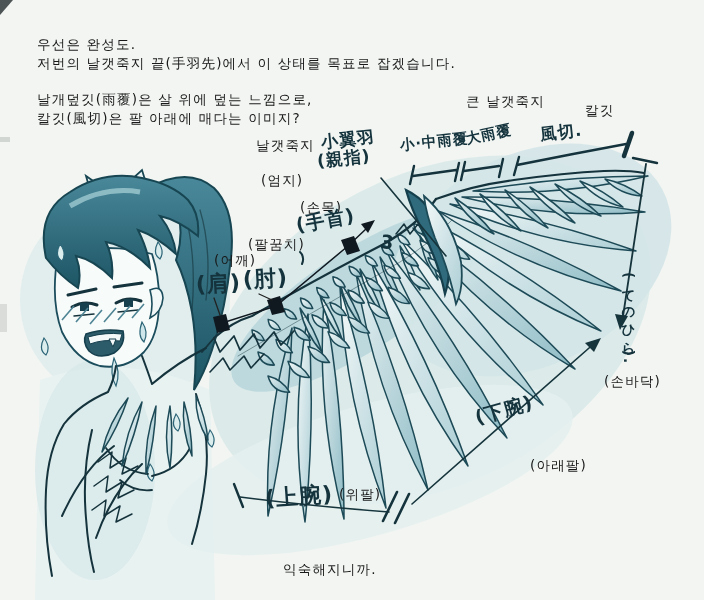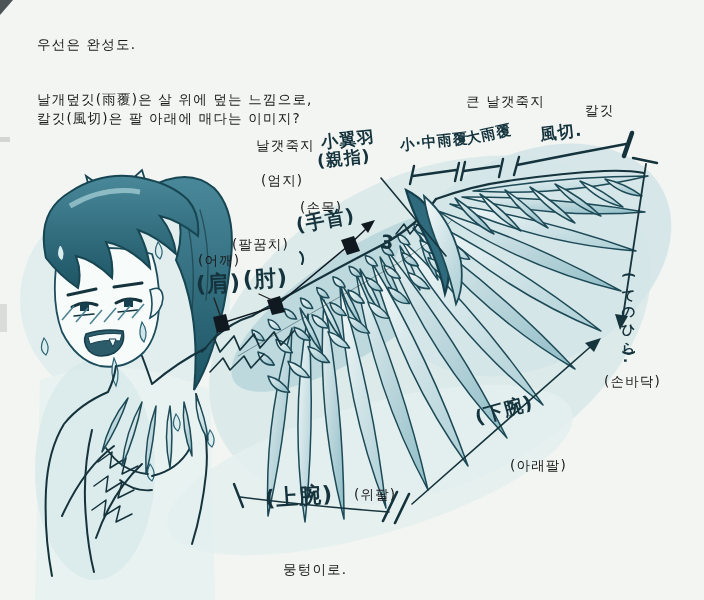--- a/index.html
+++ b/index.html
@@ -191,6 +191,7 @@
 
 <div class="labels">
   <div class="p" style="left:37px;top:36px">우선은 완성도.</div>
+  <div class="p" style="left:37px;top:55px">저번의 날갯죽지 끝(手羽先)에서 이 상태를 목표로 잡겠습니다.</div>
   <div class="p" style="left:37px;top:110px">칼깃(風切)은 팔 아래에 매다는 이미지?</div>
   <div class="p" style="left:37px;top:91px">날개덮깃(雨覆)은 살 위에 덮는 느낌으로,</div>
 

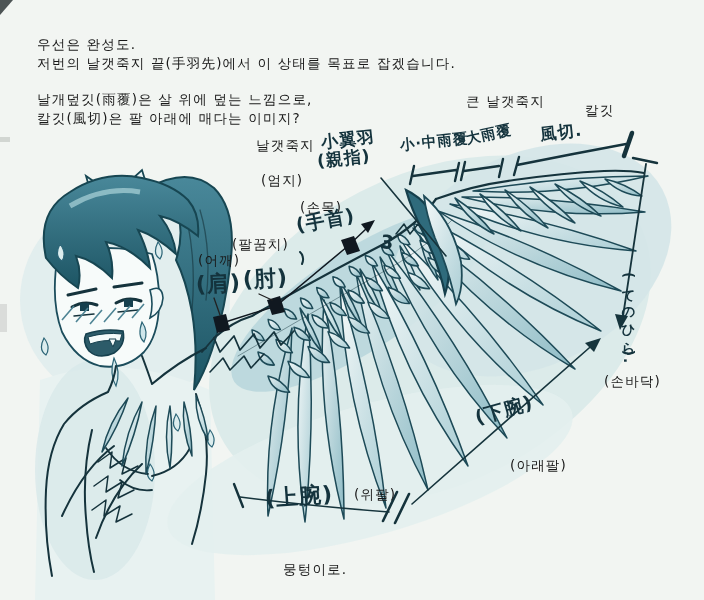--- a/index.html
+++ b/index.html
@@ -200,7 +200,7 @@
   <div class="p" style="left:256px;top:137px">날갯죽지</div>
   <div class="p" style="left:261px;top:172px">(엄지)</div>
   <div class="p" style="left:300px;top:199px">(손목)</div>
-  <div class="p" style="left:232px;top:236px">(팔꿈치)</div>
+  <div class="p" style="left:248px;top:236px">(팔꿈치)</div>
   <div class="p" style="left:198px;top:252px">(어깨)</div>
   <div class="p" style="left:604px;top:373px">(손바닥)</div>
   <div class="p" style="left:510px;top:457px">(아래팔)</div>

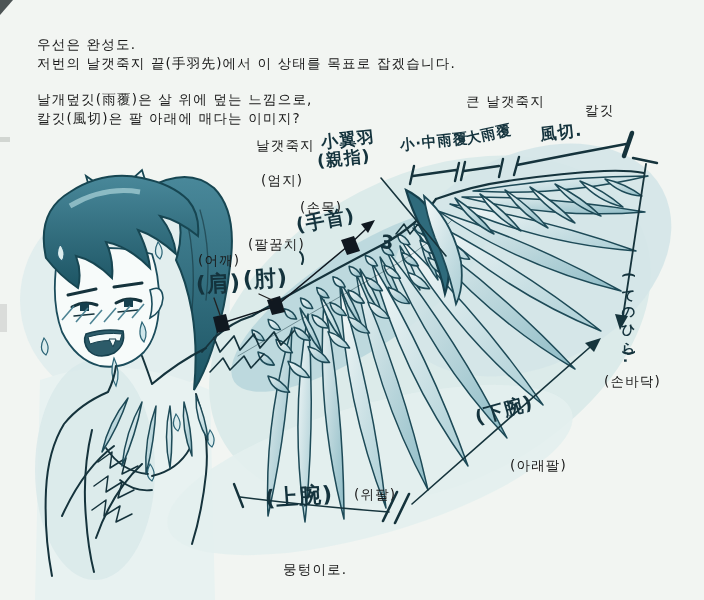--- a/index.html
+++ b/index.html
@@ -201,7 +201,7 @@
   <div class="p" style="left:261px;top:172px">(엄지)</div>
   <div class="p" style="left:300px;top:199px">(손목)</div>
   <div class="p" style="left:248px;top:236px">(팔꿈치)</div>
-  <div class="p" style="left:198px;top:252px">(어깨)</div>
+  <div class="p" style="left:214px;top:252px">(어깨)</div>
   <div class="p" style="left:604px;top:373px">(손바닥)</div>
   <div class="p" style="left:510px;top:457px">(아래팔)</div>
   <div class="p" style="left:354px;top:486px">(위팔)</div>

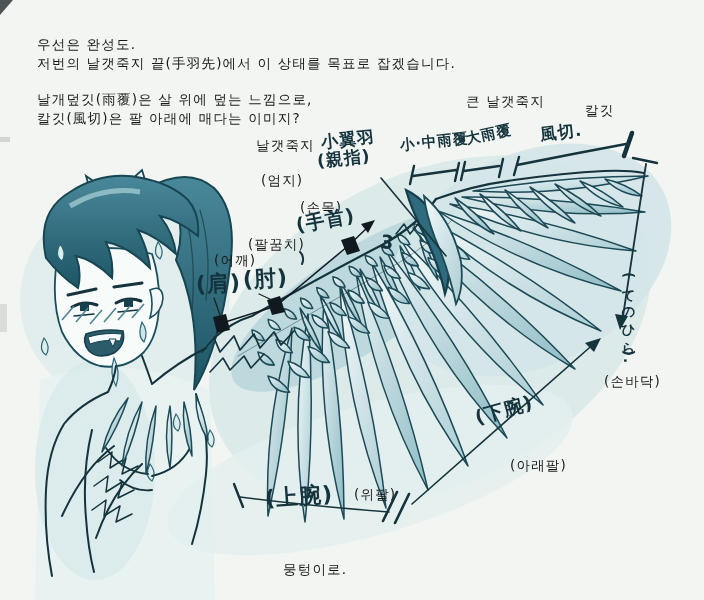--- a/index.html
+++ b/index.html
@@ -203,7 +203,7 @@
   <div class="p" style="left:248px;top:236px">(팔꿈치)</div>
   <div class="p" style="left:214px;top:252px">(어깨)</div>
   <div class="p" style="left:604px;top:373px">(손바닥)</div>
-  <div class="p" style="left:510px;top:457px">(아래팔)</div>
+  <div class="p" style="left:530px;top:457px">(아래팔)</div>
   <div class="p" style="left:354px;top:486px">(위팔)</div>
   <div class="p" style="left:283px;top:561px">뭉텅이로.</div>
 

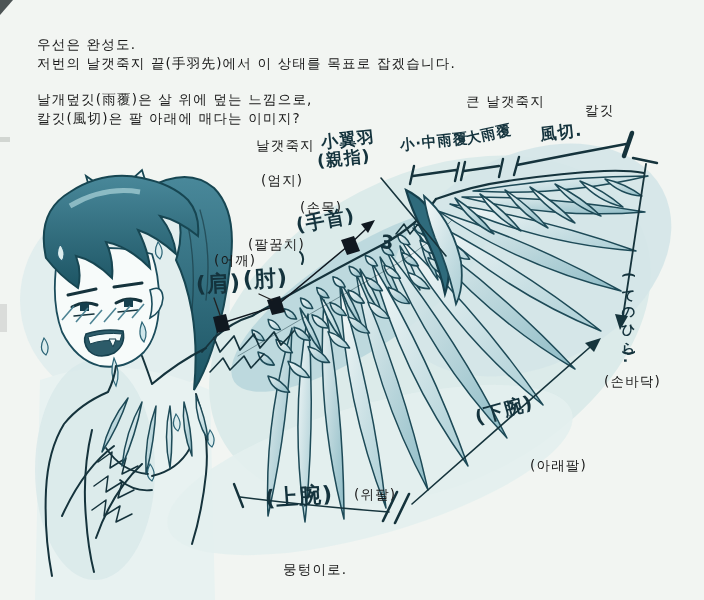--- a/index.html
+++ b/index.html
@@ -204,7 +204,7 @@
   <div class="p" style="left:214px;top:252px">(어깨)</div>
   <div class="p" style="left:604px;top:373px">(손바닥)</div>
   <div class="p" style="left:530px;top:457px">(아래팔)</div>
-  <div class="p" style="left:354px;top:486px">(위팔)</div>
+  <div class="p" style="left:339px;top:486px">(위팔)</div>
   <div class="p" style="left:283px;top:561px">뭉텅이로.</div>
 
   <div class="h" style="left:320px;top:131px;font-size:17px;transform:rotate(-6deg)">小翼羽</div>

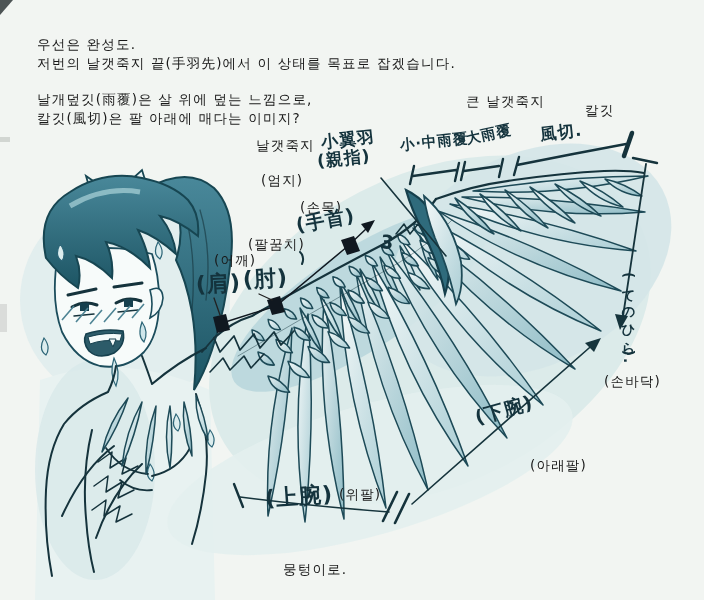--- a/index.html
+++ b/index.html
@@ -205,7 +205,7 @@
   <div class="p" style="left:604px;top:373px">(손바닥)</div>
   <div class="p" style="left:530px;top:457px">(아래팔)</div>
   <div class="p" style="left:339px;top:486px">(위팔)</div>
-  <div class="p" style="left:283px;top:561px">뭉텅이로.</div>
+  <div class="p" style="left:283px;top:561px">익숙해지니까.</div>
 
   <div class="h" style="left:320px;top:131px;font-size:17px;transform:rotate(-6deg)">小翼羽</div>
   <div class="h" style="left:316px;top:150px;font-size:17px;transform:rotate(-6deg)">(親指)</div>

